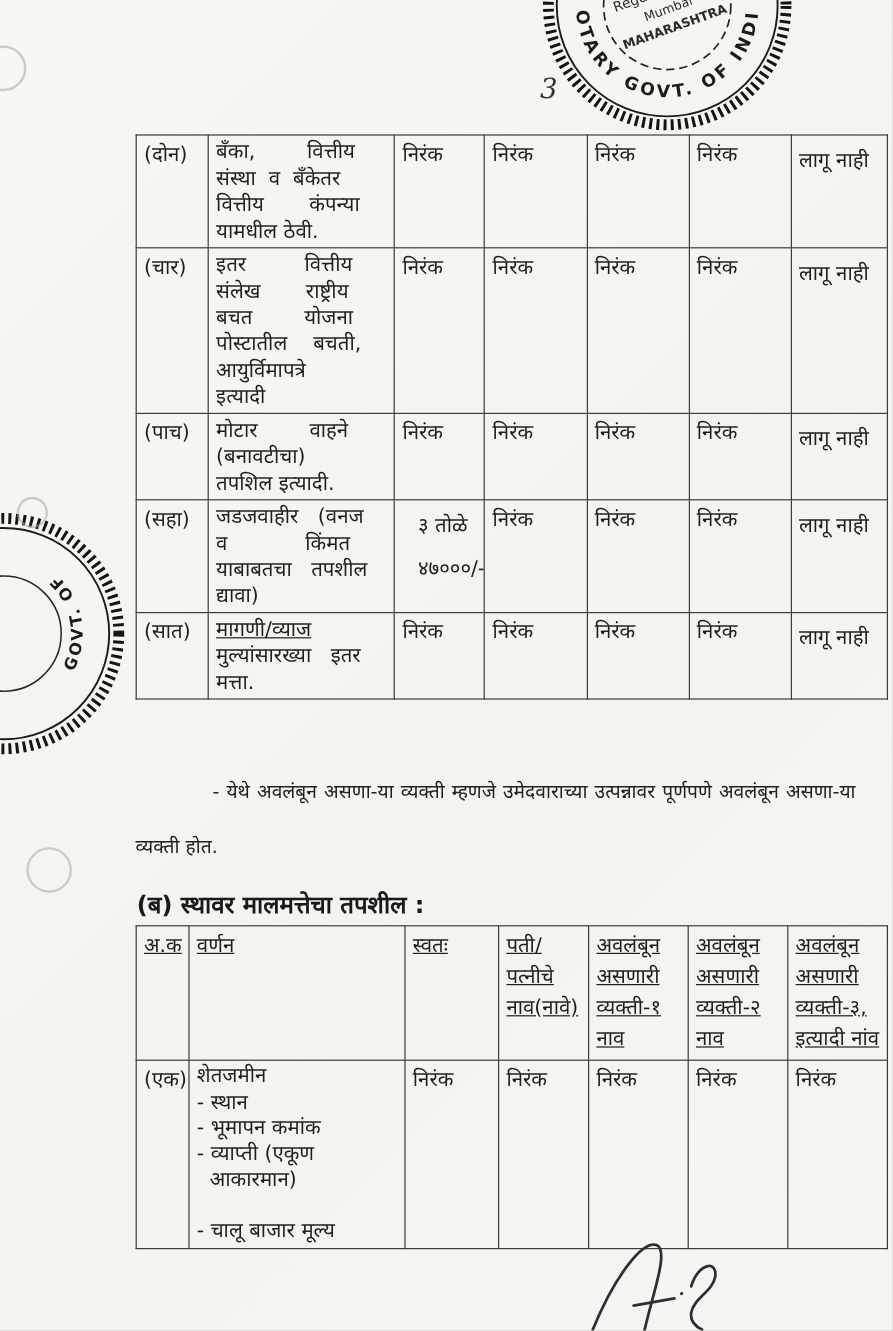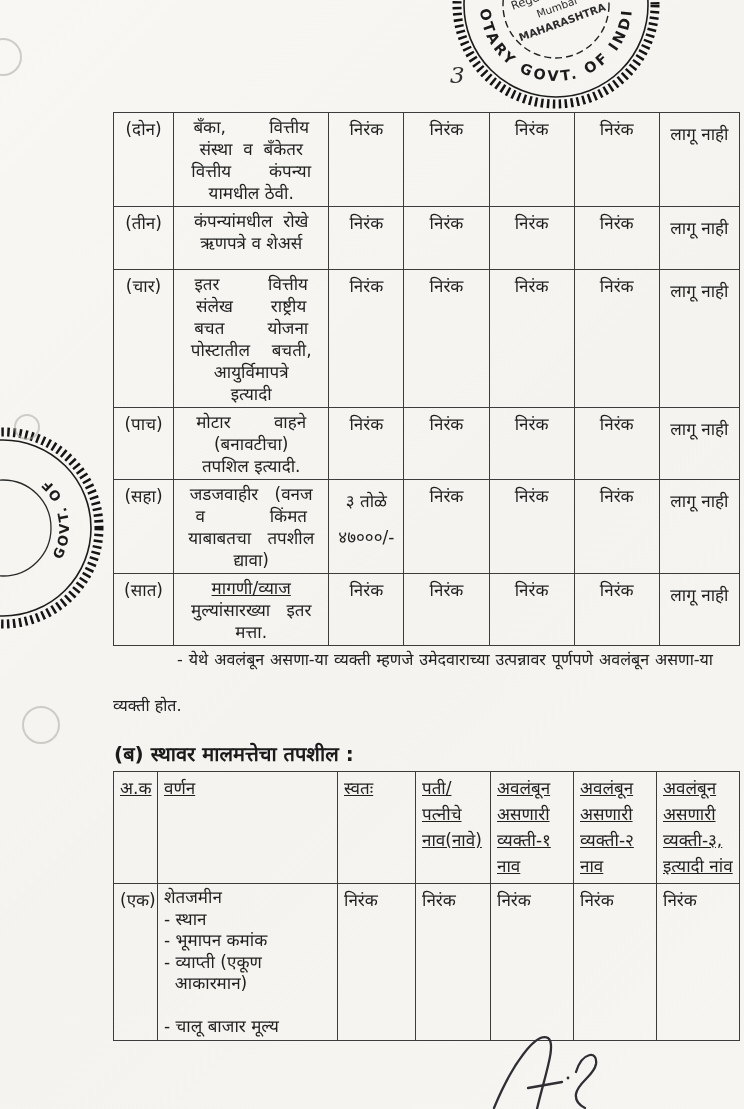--- a/index.html
+++ b/index.html
@@ -20,7 +20,7 @@
   table{border-collapse:collapse; table-layout:fixed;}
   td{border:1.2px solid #3c3c3c; vertical-align:top; padding:3px 6px 2px 6px;
      font-size:17px; font-weight:500; line-height:26px; overflow:hidden;}
-  .t1{position:absolute; left:113px; top:112px; width:627px;text-align:center;}
+  .t1{position:absolute; left:113px; top:112px; width:627px;}
   .t2{position:absolute; left:113px; top:771px; width:626px;}
   .desc-line{white-space:pre-wrap; line-height:22px;}
   .t2 .desc-line{line-height:21.5px;}

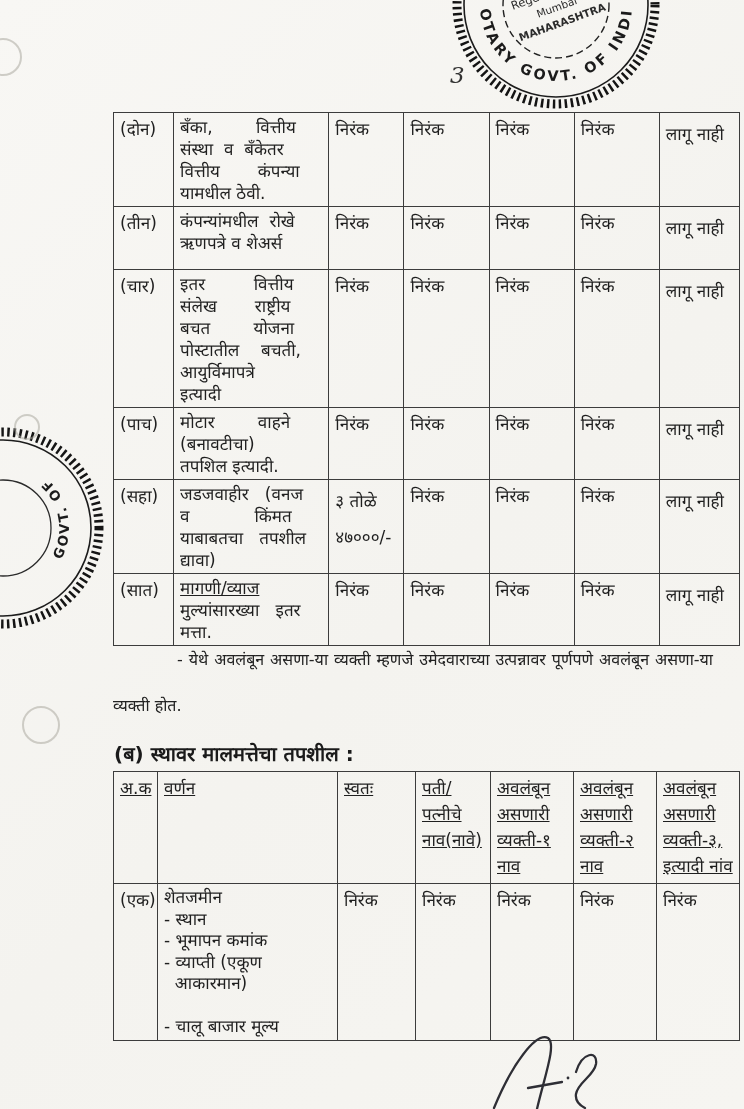--- a/index.html
+++ b/index.html
@@ -113,18 +113,6 @@
           <td>निरंक</td>
           <td class="applicable">लागू नाही</td>
         </tr>
-        <tr style="height: 63px;">
-          <td>(तीन)</td>
-          <td>
-            <div class="desc-line">कंपन्यांमधील  रोखे</div>
-            <div class="desc-line">ऋणपत्रे व शेअर्स</div>
-          </td>
-          <td>निरंक</td>
-          <td>निरंक</td>
-          <td>निरंक</td>
-          <td>निरंक</td>
-          <td class="applicable">लागू नाही</td>
-        </tr>
         <tr style="height: 130px;">
           <td>(चार)</td>
           <td>

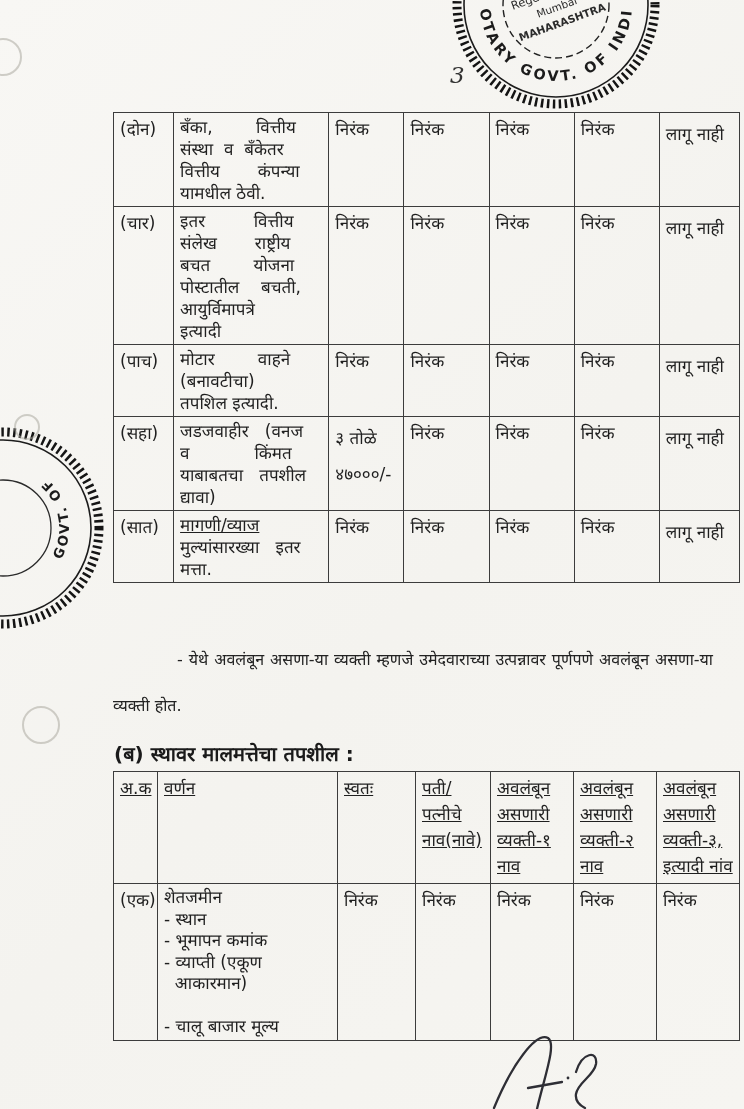--- a/index.html
+++ b/index.html
@@ -25,7 +25,7 @@
   .desc-line{white-space:pre-wrap; line-height:22px;}
   .t2 .desc-line{line-height:21.5px;}
   .u{text-decoration:underline;}
-  .cell-lines div{line-height:36px;}
+  .cell-lines div{line-height:36px;margin-left:13px;}
   .applicable{line-height:36px !important;}
   
   .note{

